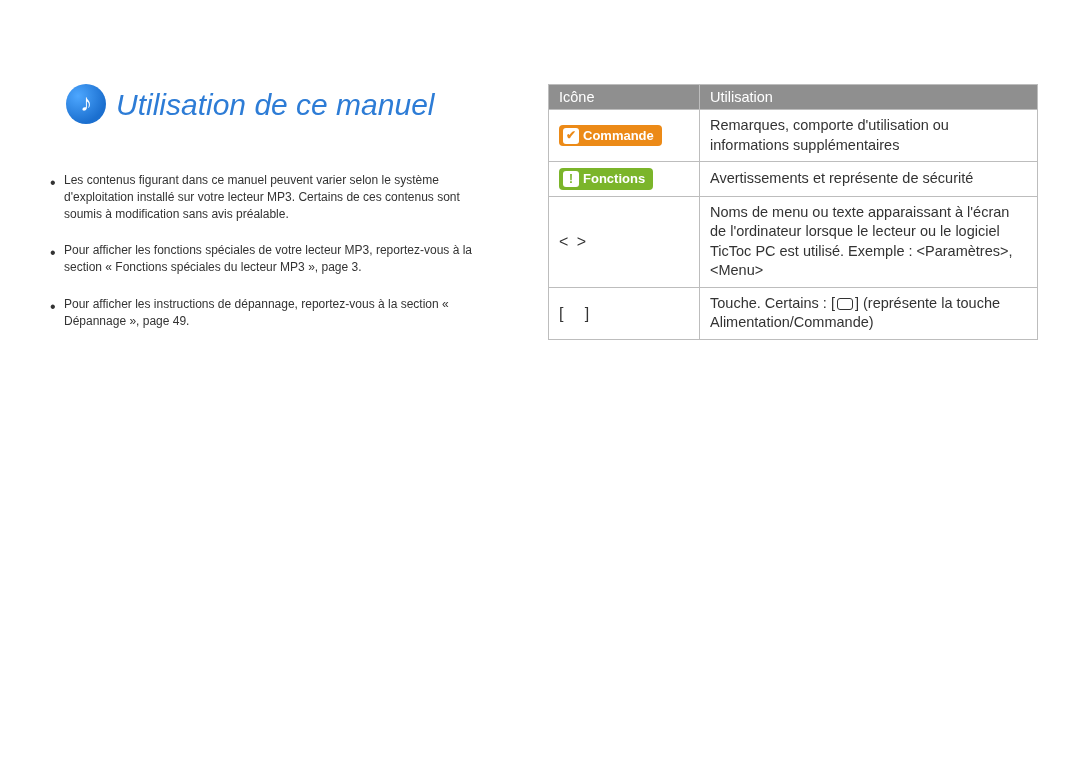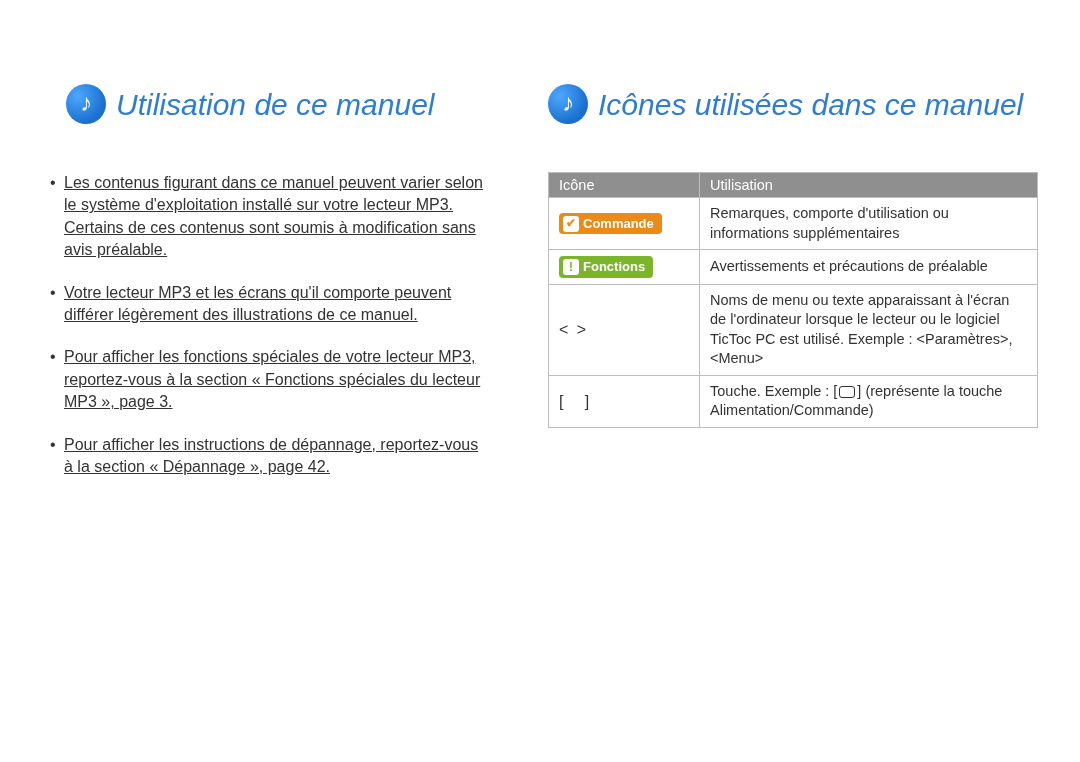--- a/index.html
+++ b/index.html
@@ -167,10 +167,6 @@
   </div>
 
   <div class="col col-right">
-    <div class="heading-row" style="margin-left:0;">
-      <span class="music-icon"></span>
-      <h1 class="section-title">Icônes utilisées dans ce manuel</h1>
-    </div>
 
     <table class="icon-table">
       <thead>

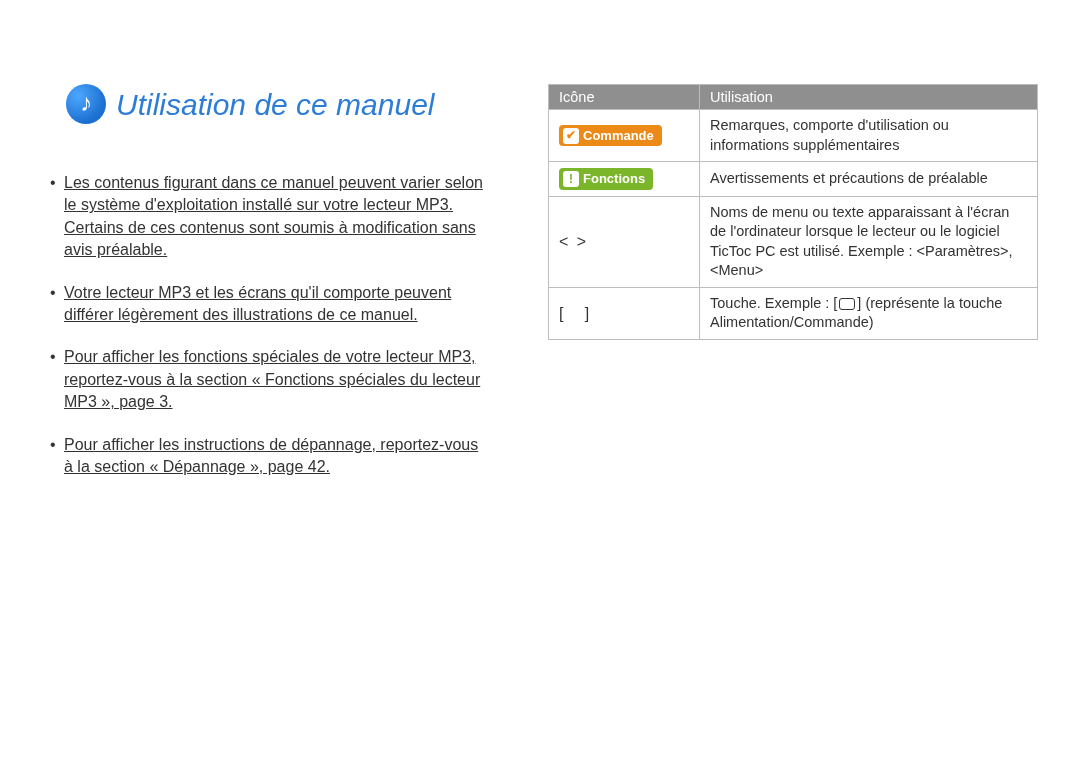--- a/index.html
+++ b/index.html
@@ -69,11 +69,10 @@
   ul.bullets li {
     position: relative;
     padding-left: 20px;
-    font-size: 16px;
+    font-size: 12px;
     line-height: 1.4;
     margin-bottom: 20px;
     color: #333;
-    text-decoration: underline;
   }
   ul.bullets li::before {
     content: "•";

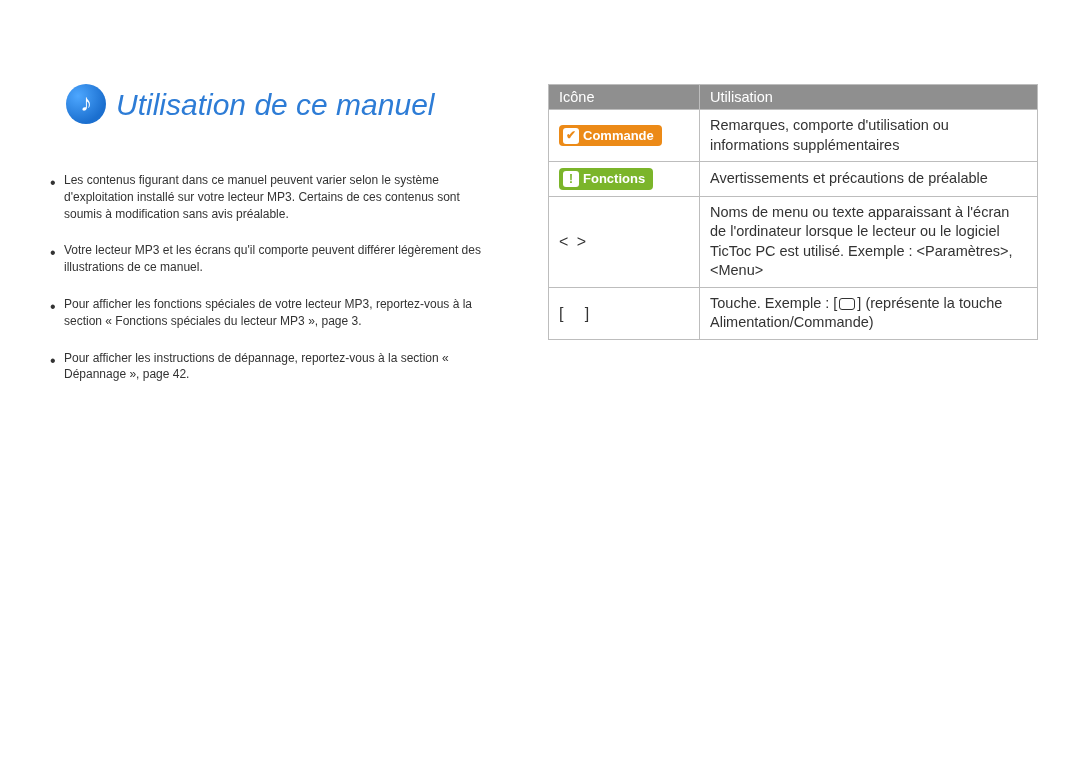--- a/index.html
+++ b/index.html
@@ -191,7 +191,7 @@
               <span>Fonctions</span>
             </span>
           </td>
-          <td>Avertissements et précautions de préalable</td>
+          <td>Avertissements et représente de sécurité</td>
         </tr>
         <tr>
           <td class="icon-cell">

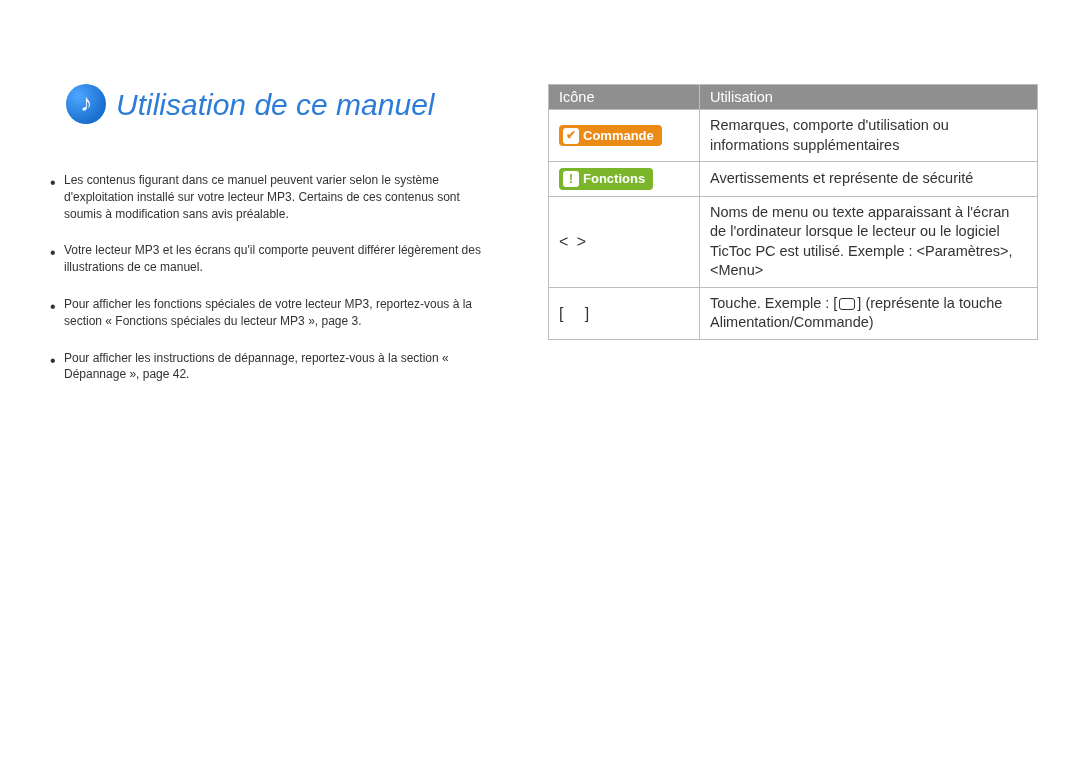--- a/index.html
+++ b/index.html
@@ -159,7 +159,6 @@
     </div>
     <ul class="bullets">
       <li>Les contenus figurant dans ce manuel peuvent varier selon le système d'exploitation installé sur votre lecteur MP3. Certains de ces contenus sont soumis à modification sans avis préalable.</li>
-      <li>Votre lecteur MP3 et les écrans qu'il comporte peuvent différer légèrement des illustrations de ce manuel.</li>
       <li>Pour afficher les fonctions spéciales de votre lecteur MP3, reportez-vous à la section « Fonctions spéciales du lecteur MP3 », page 3.</li>
       <li>Pour afficher les instructions de dépannage, reportez-vous à la section « Dépannage », page 42.</li>
     </ul>

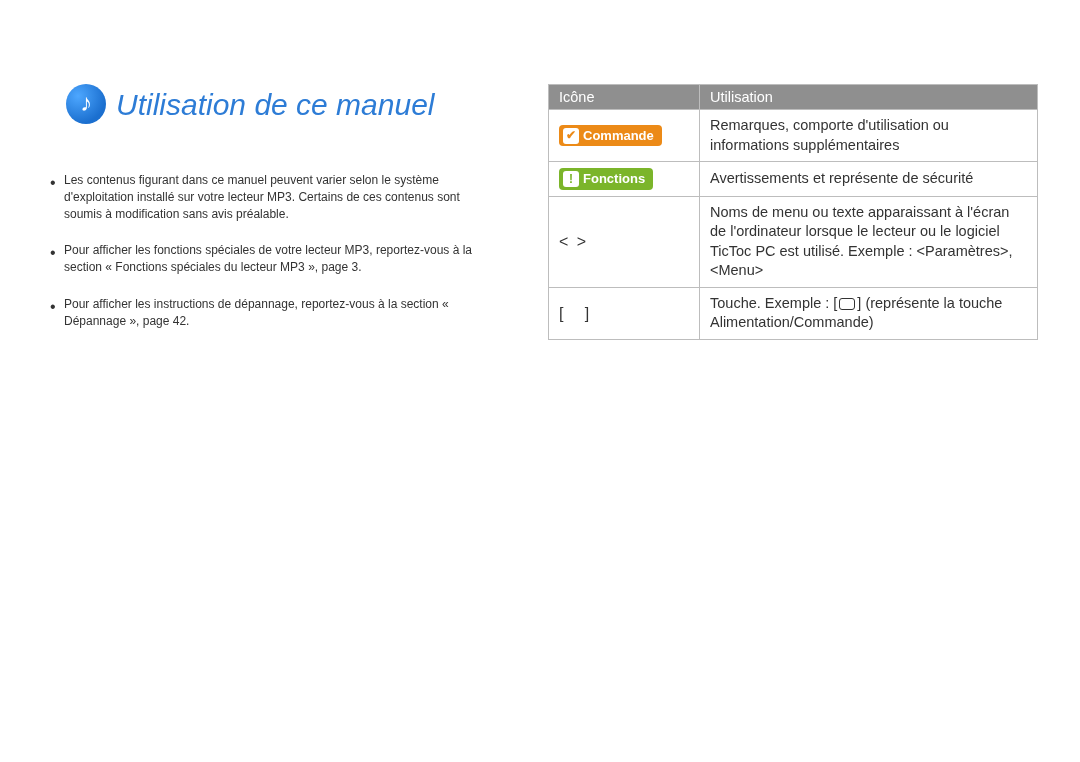--- a/index.html
+++ b/index.html
@@ -160,7 +160,7 @@
     <ul class="bullets">
       <li>Les contenus figurant dans ce manuel peuvent varier selon le système d'exploitation installé sur votre lecteur MP3. Certains de ces contenus sont soumis à modification sans avis préalable.</li>
       <li>Pour afficher les fonctions spéciales de votre lecteur MP3, reportez-vous à la section « Fonctions spéciales du lecteur MP3 », page 3.</li>
-      <li>Pour afficher les instructions de dépannage, reportez-vous à la section « Dépannage », page 42.</li>
+      <li>Pour afficher les instructions de dépannage, reportez-vous à la section « Dépannage », page 49.</li>
     </ul>
   </div>
 

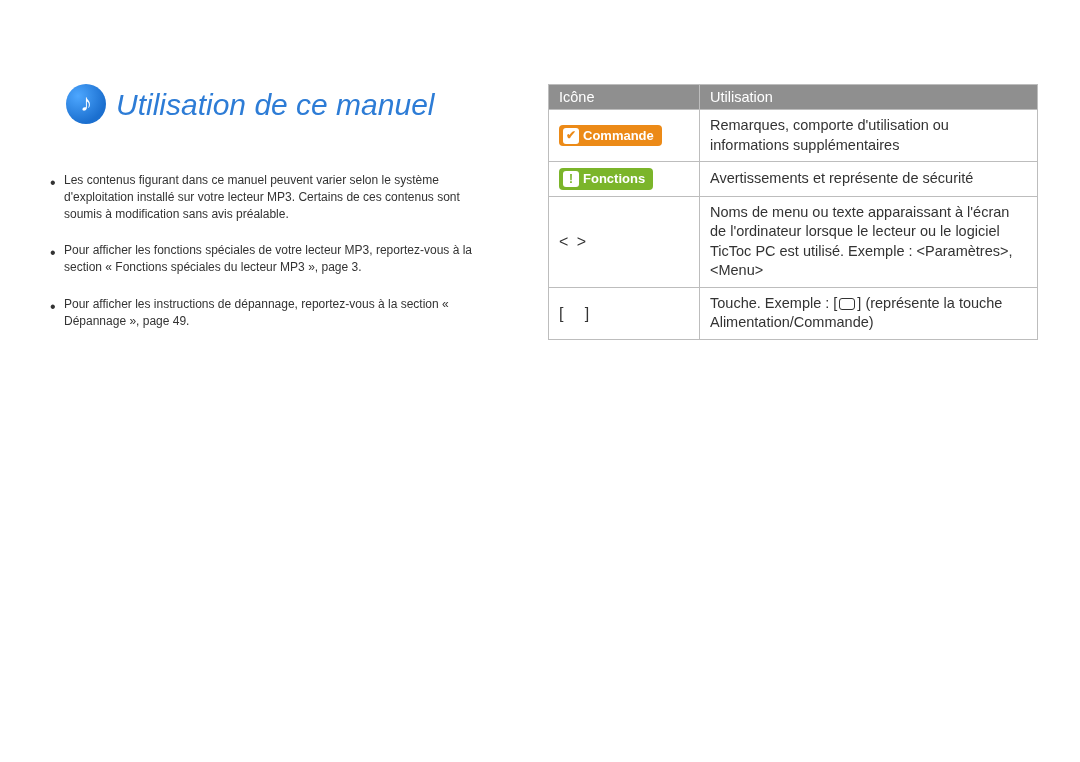--- a/index.html
+++ b/index.html
@@ -205,7 +205,7 @@
             </span>
           </td>
           <td>
-            <span>Touche. Exemple : [</span><span class="key-square"></span><span>] (représente la touche Alimentation/Commande)</span>
+            <span>Touche. Certains : [</span><span class="key-square"></span><span>] (représente la touche Alimentation/Commande)</span>
           </td>
         </tr>
       </tbody>

